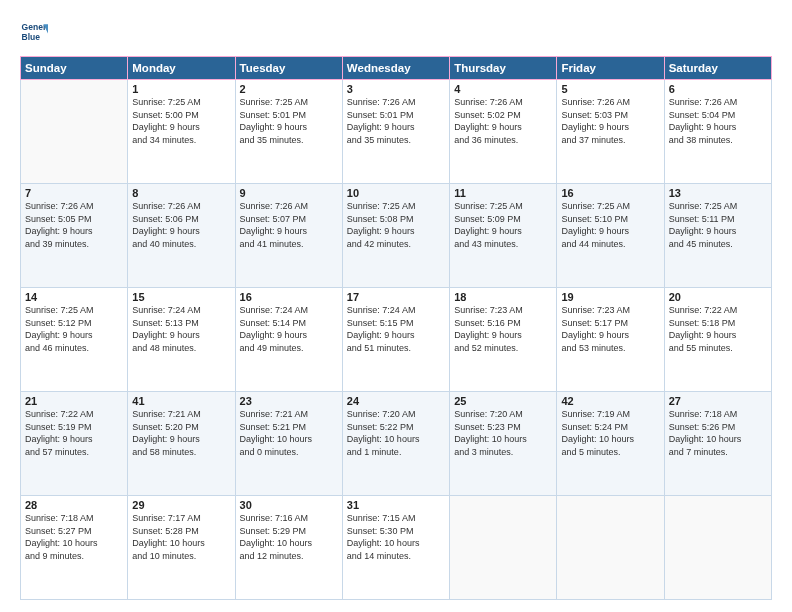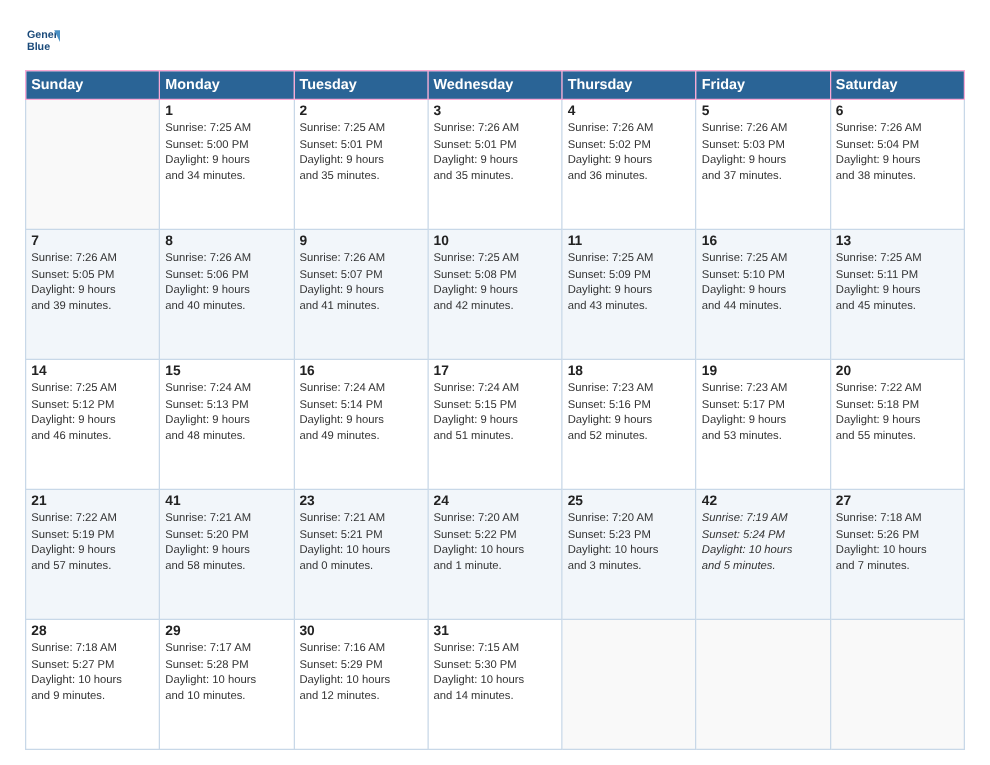--- a/index.html
+++ b/index.html
@@ -303,7 +303,7 @@
           </td>
           <td>
             <span class="day-num">42</span>
-            <div class="day-info" style="white-space: pre-line; font-style: italic;">Sunrise: 7:19 AM
+            <div class="day-info" style="white-space: pre-line;">Sunrise: 7:19 AM
 Sunset: 5:24 PM
 Daylight: 10 hours
 and 5 minutes.</div>

